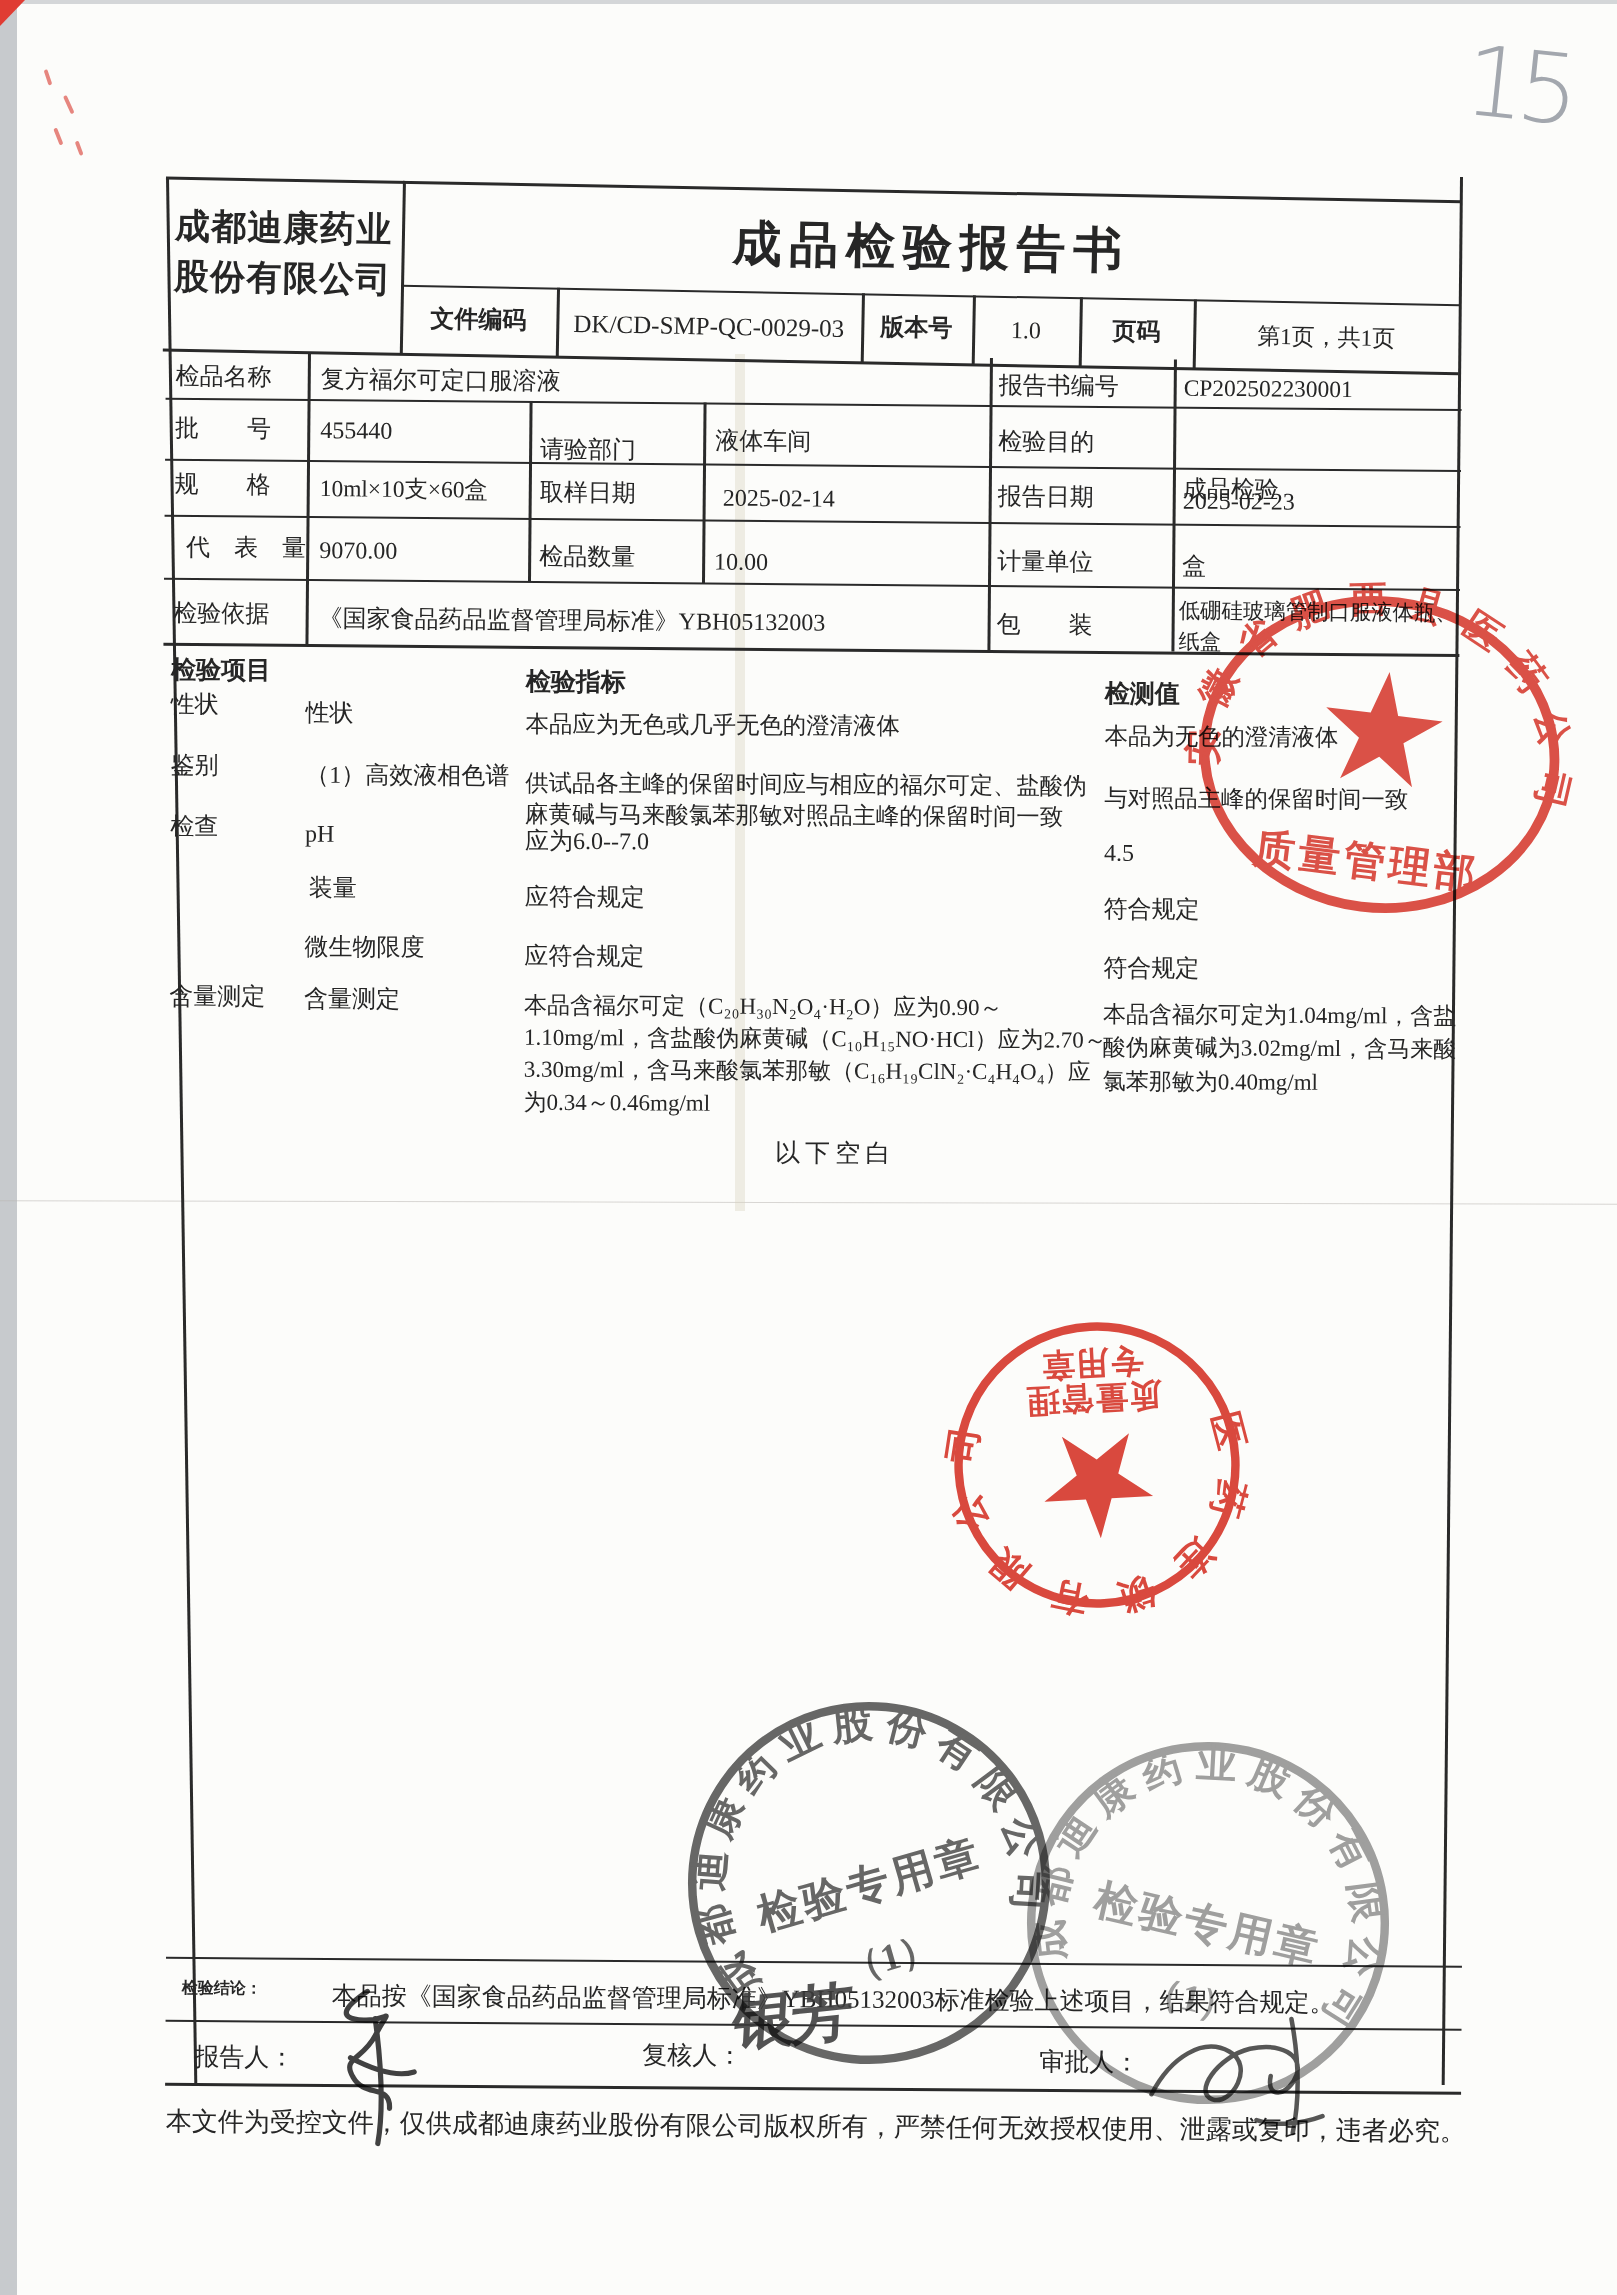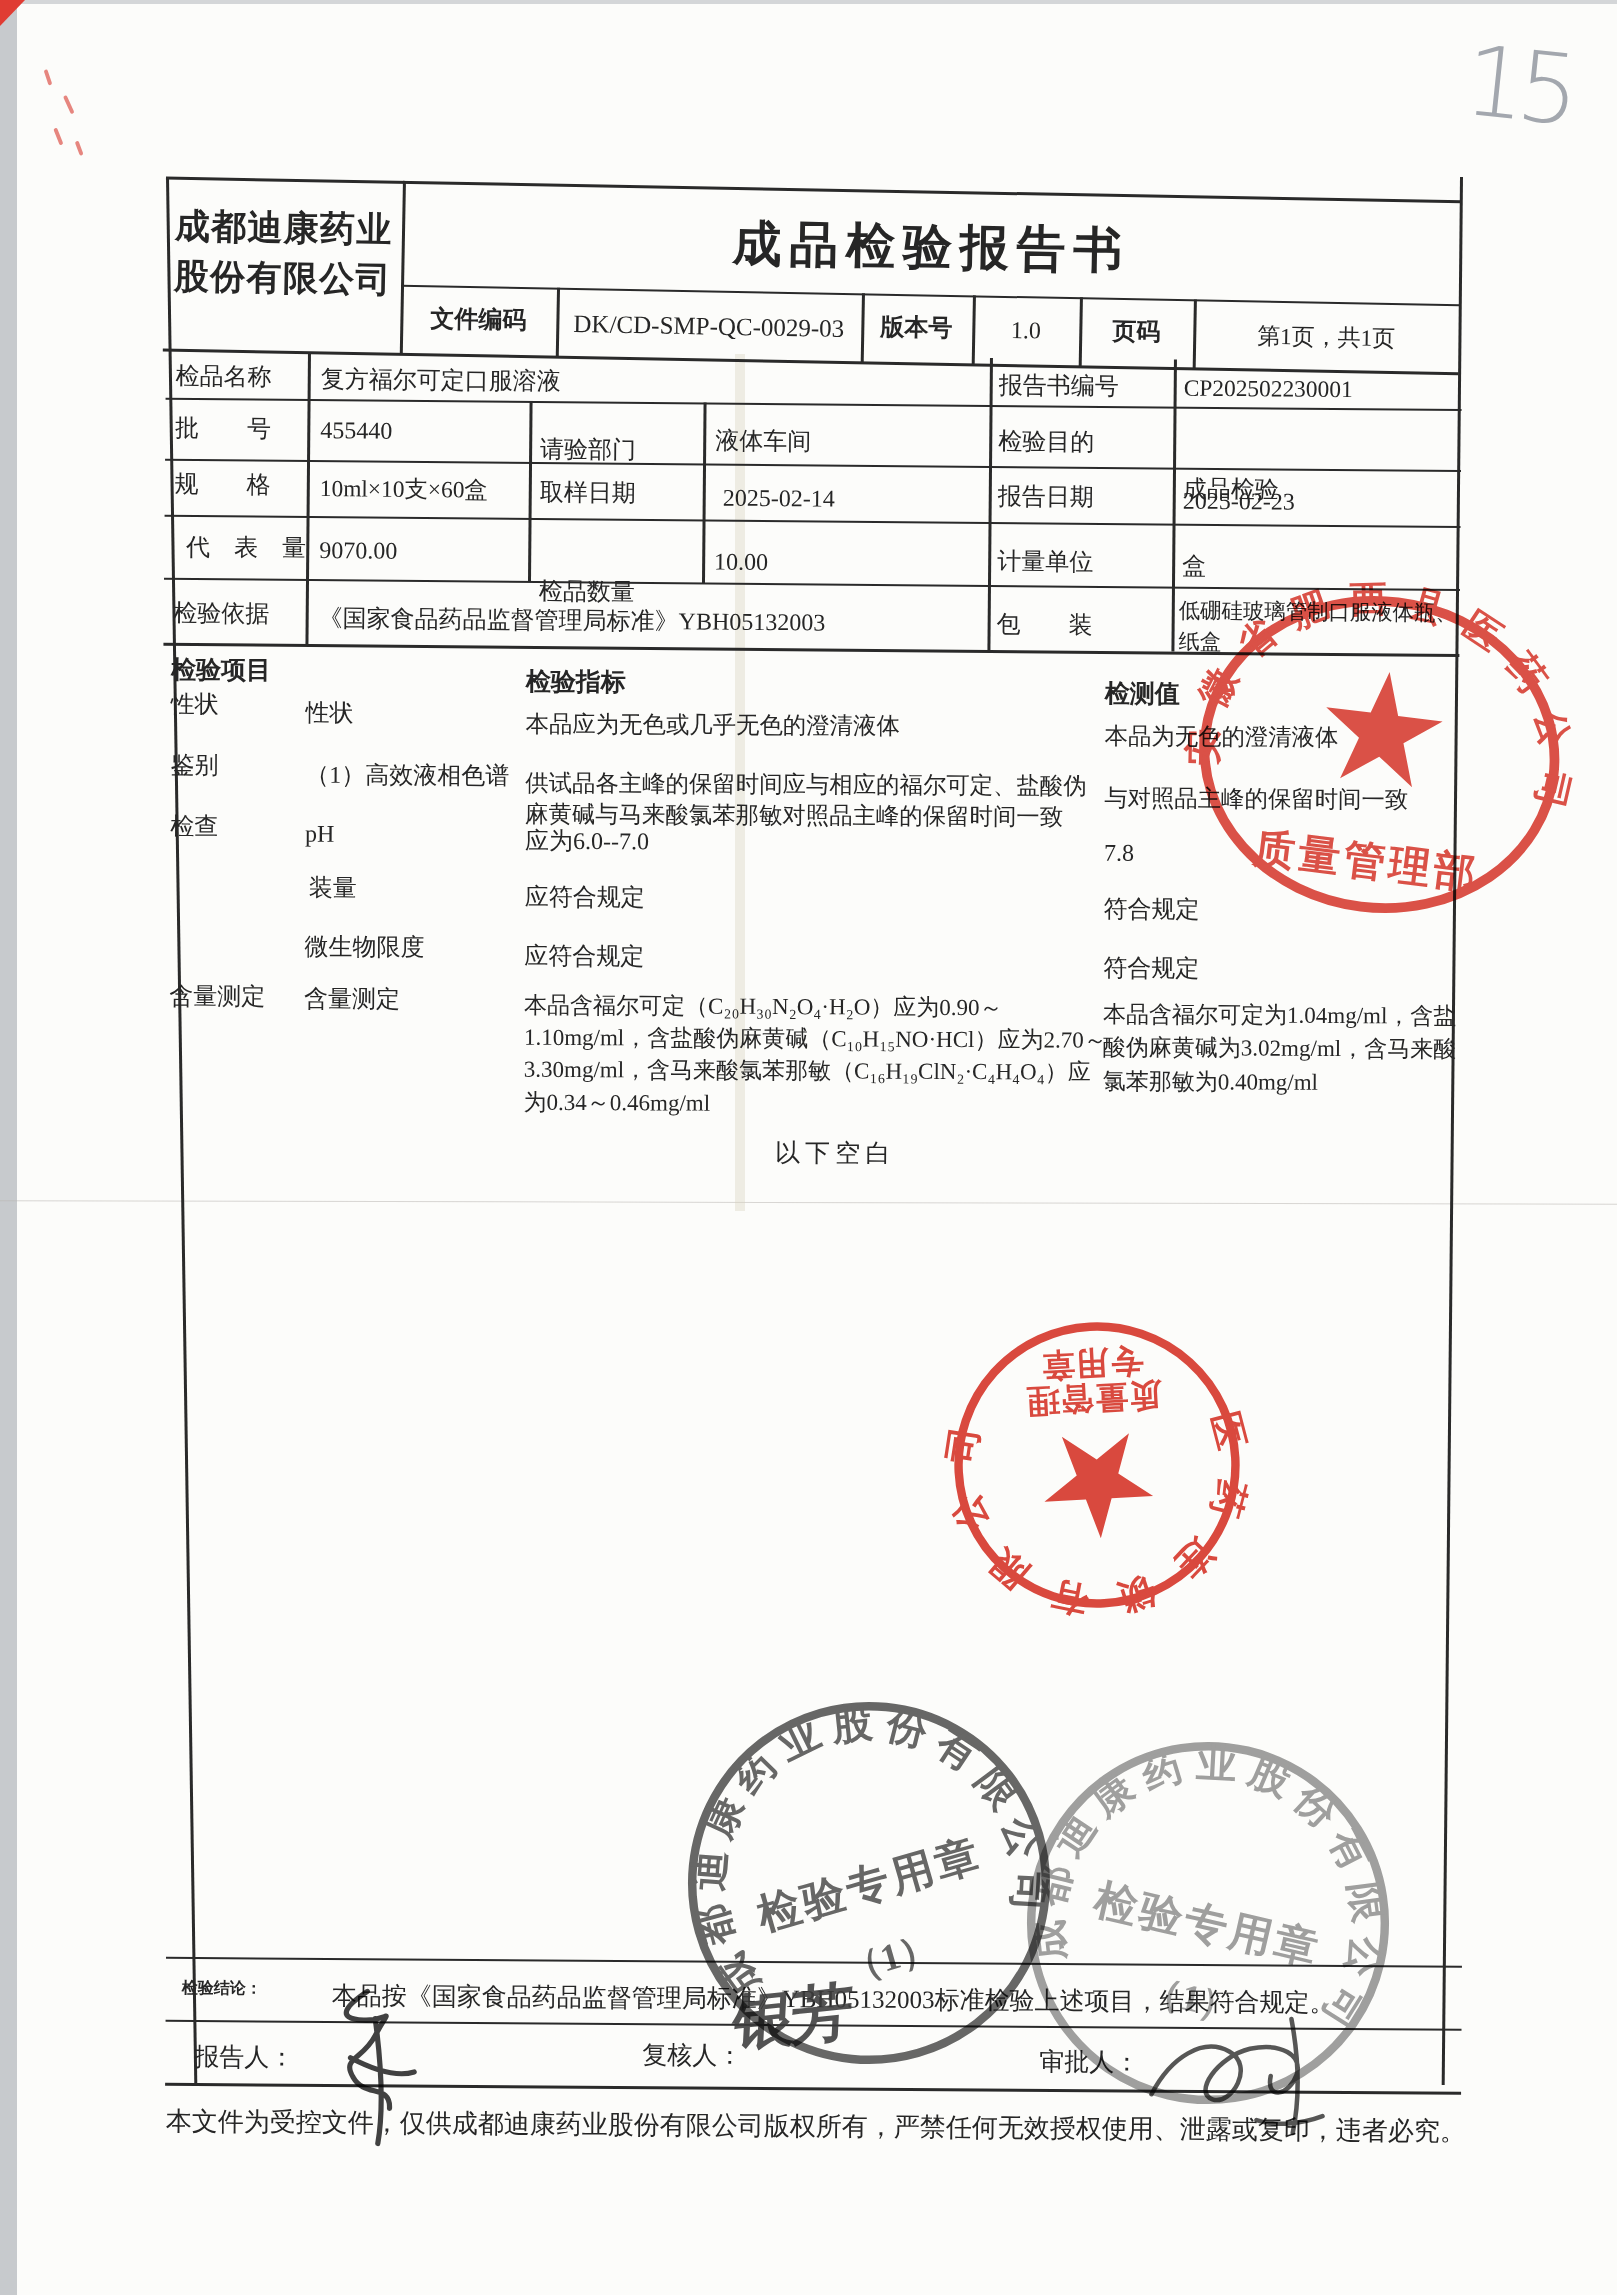--- a/index.html
+++ b/index.html
@@ -101,7 +101,7 @@
 
     <div class="t" style="left:9.7px;top:181px;padding-left:12px;">代　表　量</div>
     <div class="t" style="left:155px;top:183px;">9070.00</div>
-    <div class="t" style="left:375px;top:187px;margin-top:35px;">检品数量</div>
+    <div class="t" style="left:375px;top:187px;">检品数量</div>
     <div class="t" style="left:550px;top:191px;">10.00</div>
     <div class="t" style="left:833px;top:188px;">计量单位</div>
     <div class="t" style="left:1018px;top:191px;">盒</div>

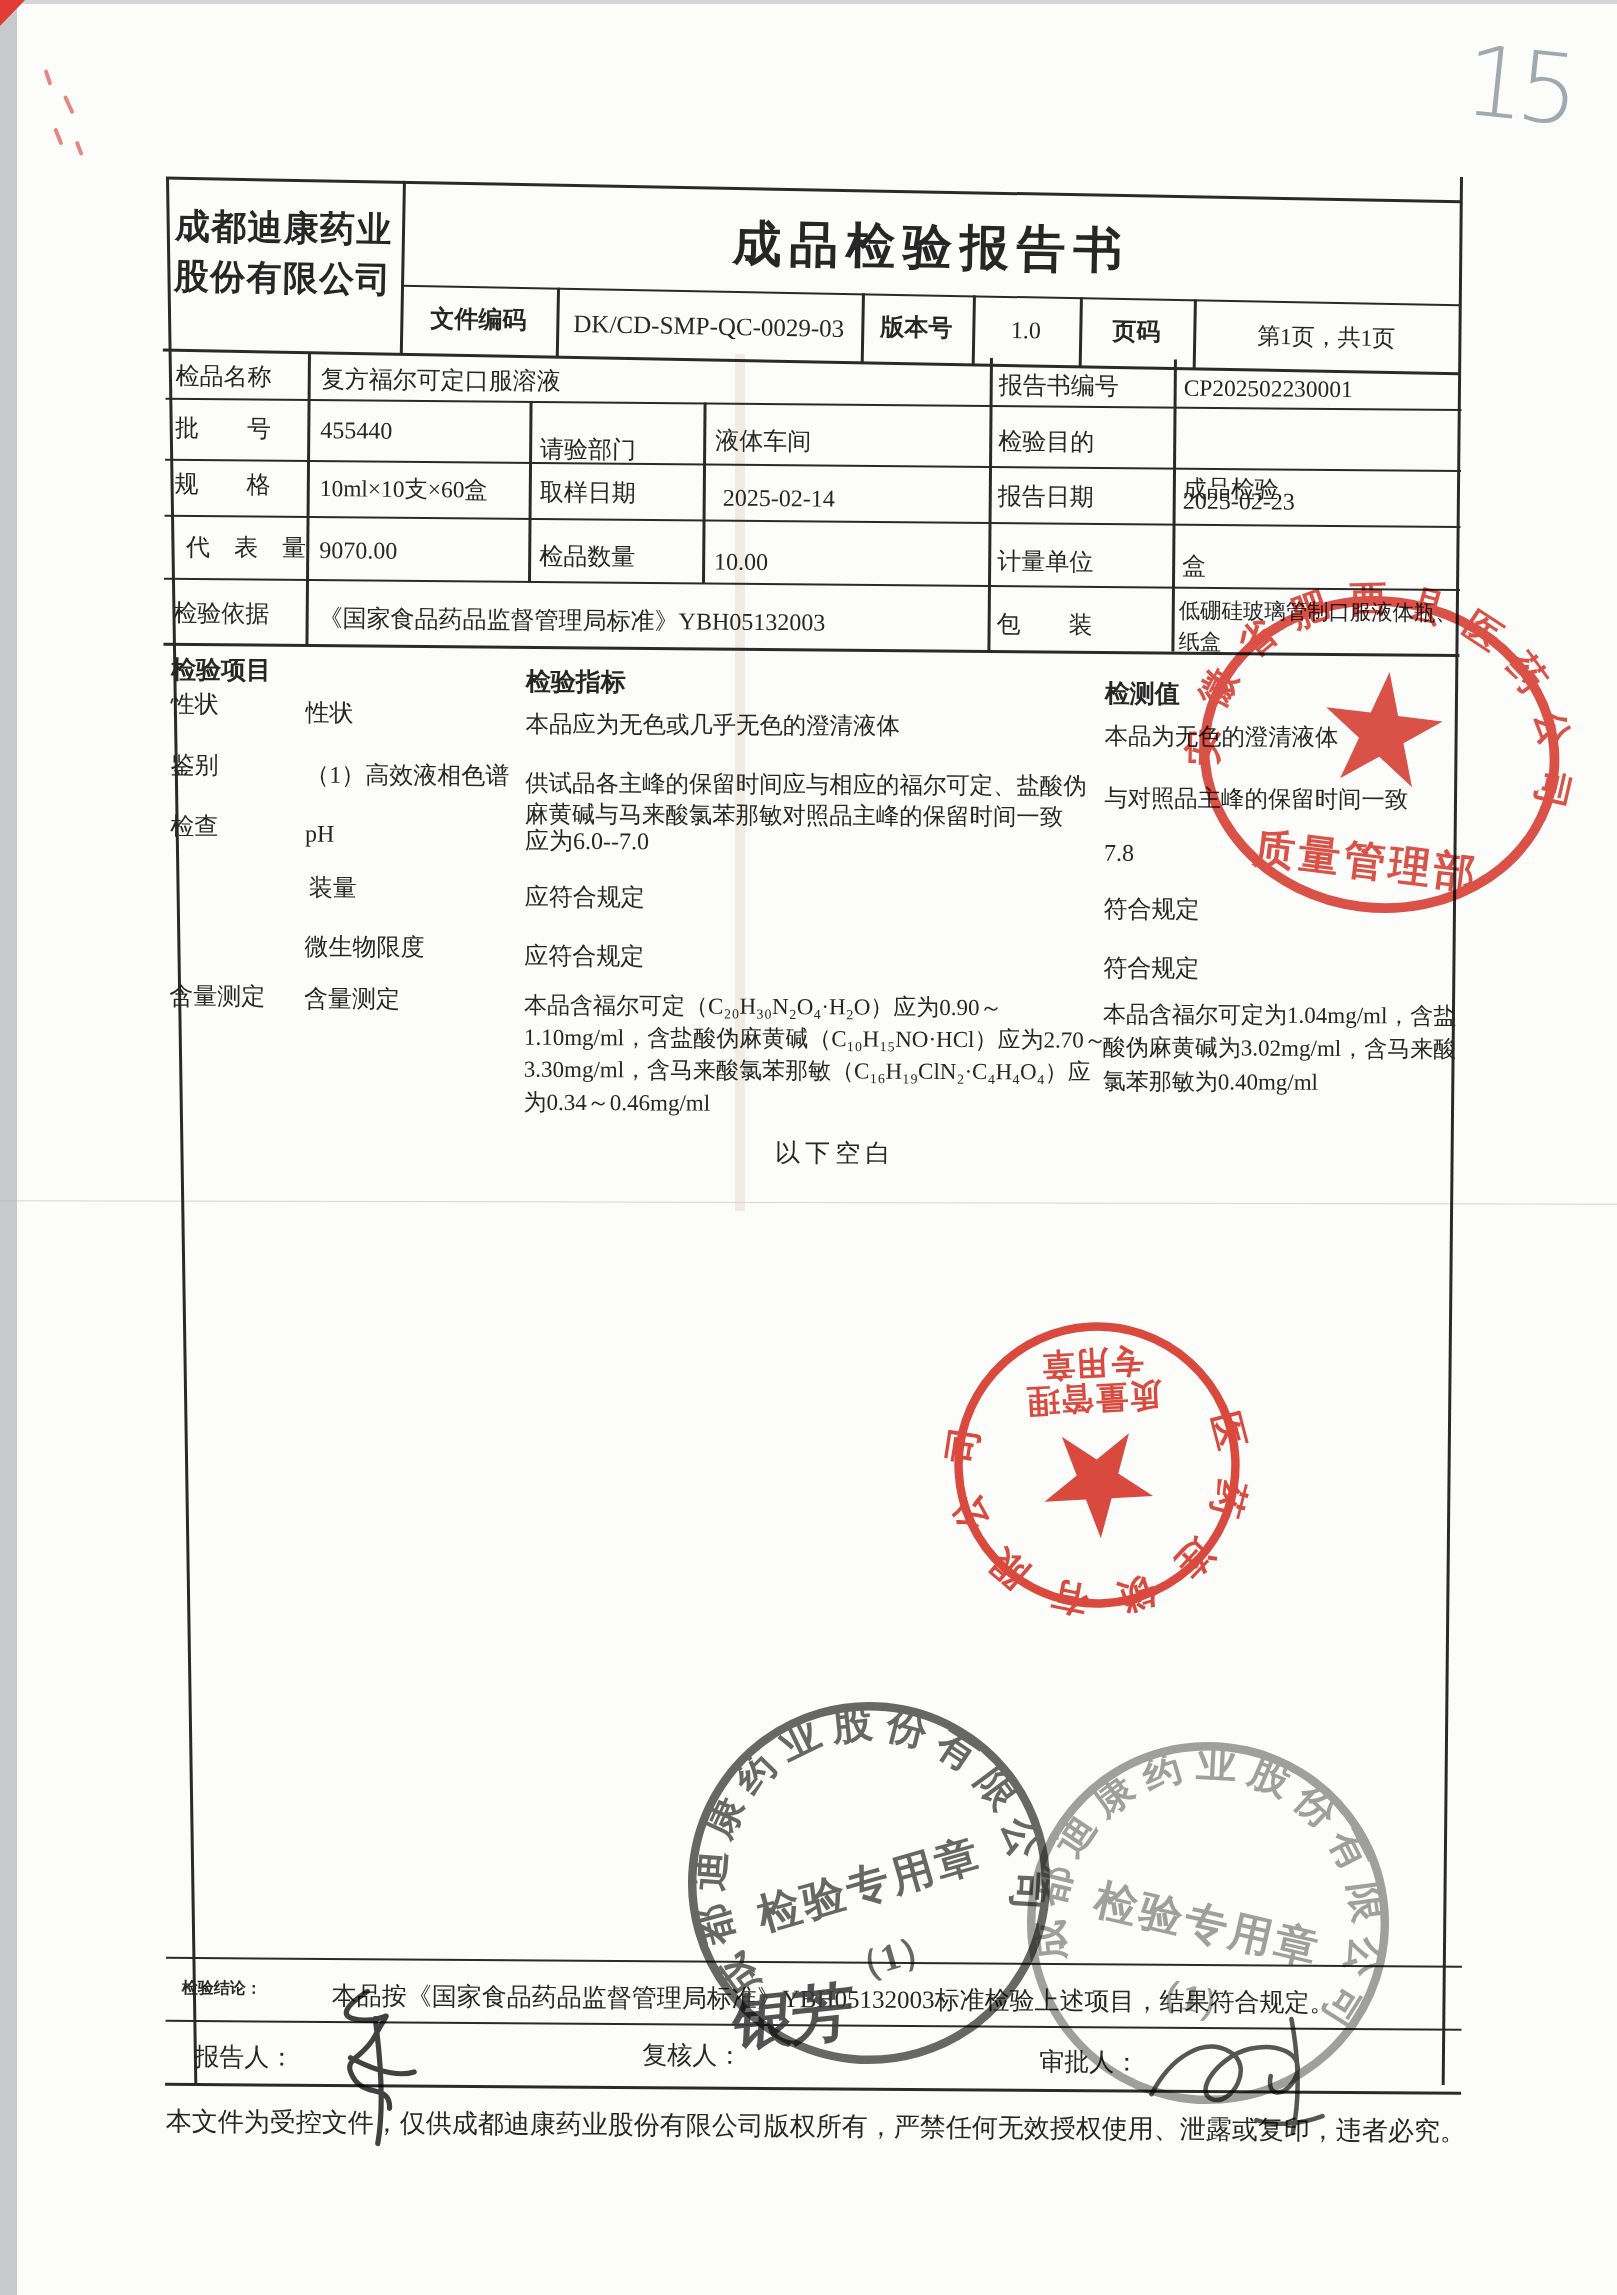--- a/index.html
+++ b/index.html
@@ -130,7 +130,7 @@
     <div class="t" style="left:5.2px;top:166px;">检查</div>
     <div class="t" style="left:140px;top:173px;">pH</div>
     <div class="t" style="left:360px;top:179px;">应为6.0--7.0</div>
-    <div class="t" style="left:939px;top:188px;">7.8</div>
+    <div class="t" style="left:939px;top:188px;">4.5</div>
 
     <div class="t" style="left:144px;top:227px;font-family:Liberation Serif, serif;">装量</div>
     <div class="t" style="left:360px;top:235px;">应符合规定</div>

